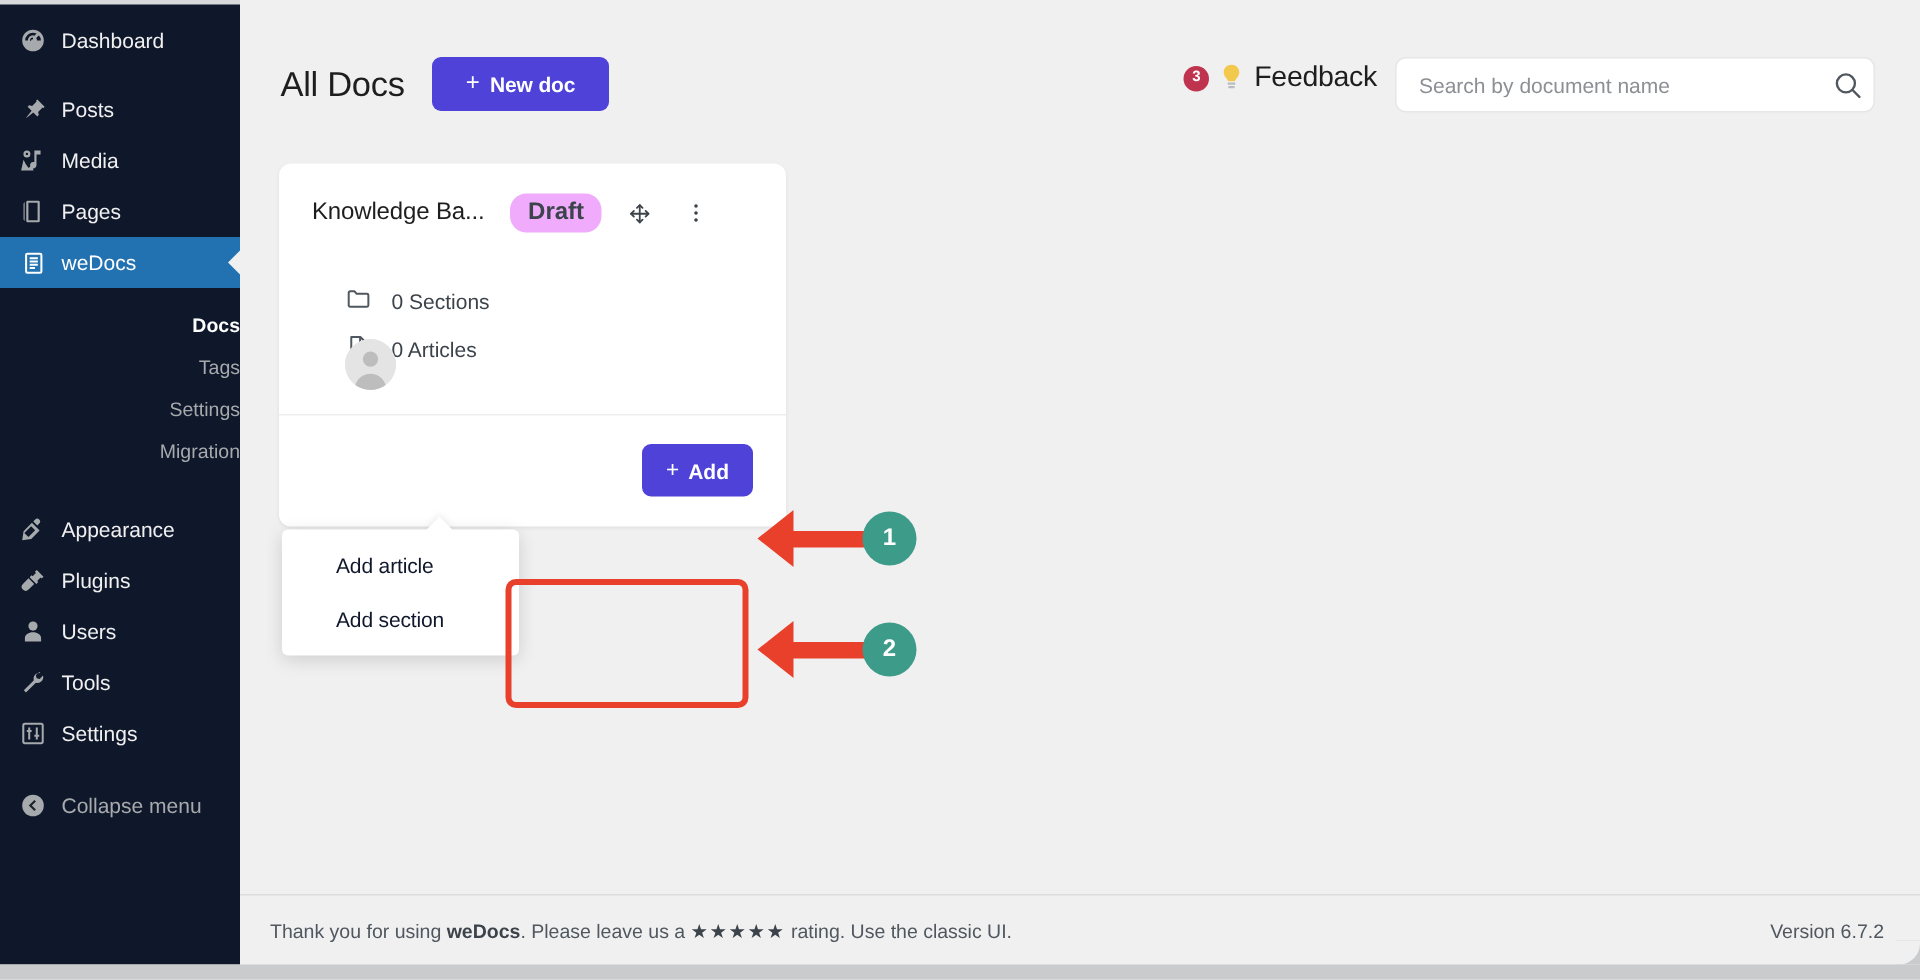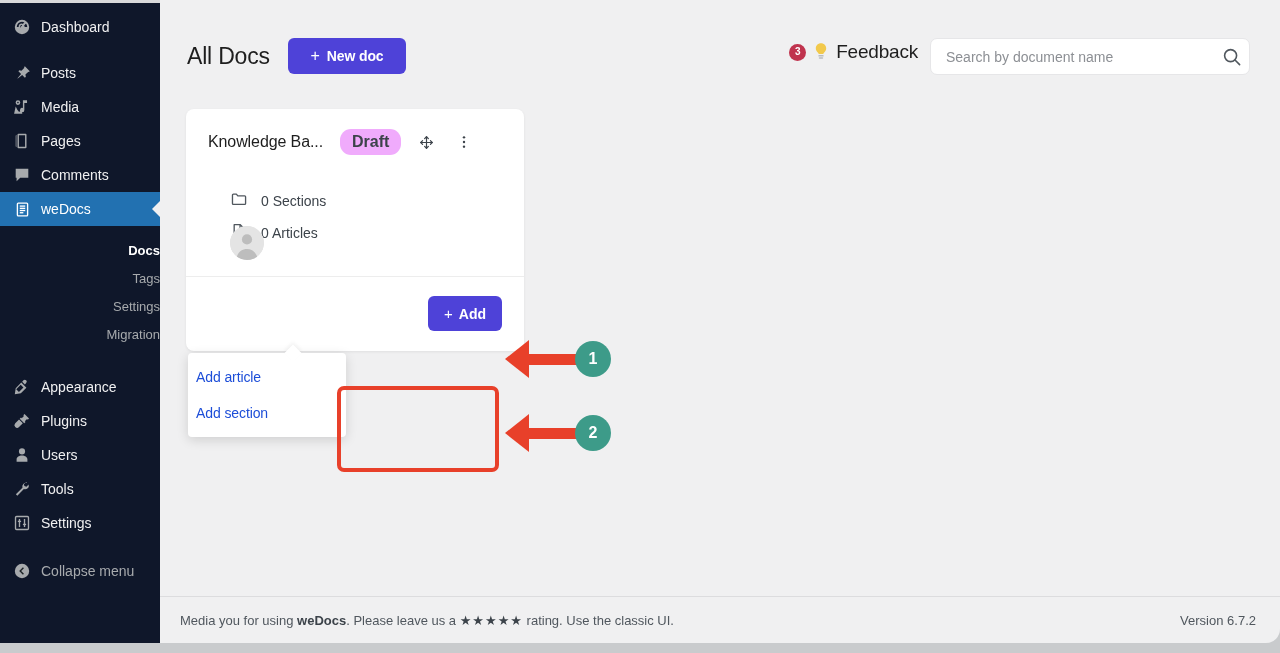--- a/index.html
+++ b/index.html
@@ -342,14 +342,6 @@
       <span class="lbl">Pages</span>
     </div>
 
-    <div class="nav-item">
-      <span class="ico">
-        <svg width="18" height="18" viewBox="0 0 20 20" fill="currentColor">
-            <path d="M3 3h14v10H8l-4 4v-4H3V3z"></path>
-          </svg>
-      </span>
-      <span class="lbl">Comments</span>
-    </div>
 
     <div class="nav-item active">
       <span class="ico">

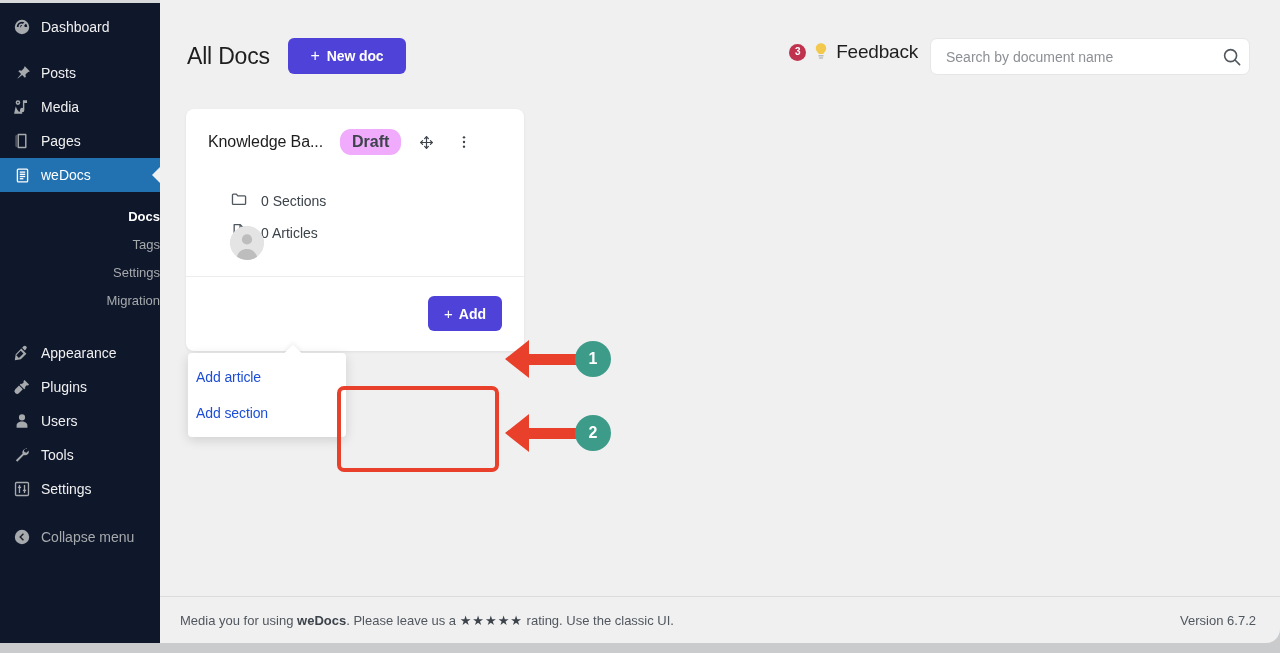--- a/index.html
+++ b/index.html
@@ -224,8 +224,8 @@
   .menu-item {
     height:36px;
     display:flex; align-items:center;
-    padding-left:8px;
-    font-size:14px; color:#1d4ed8;
+    padding-left:36px;
+    font-size:14px; color:#0f172a;
     cursor:pointer;
     letter-spacing:-0.1px;
   }

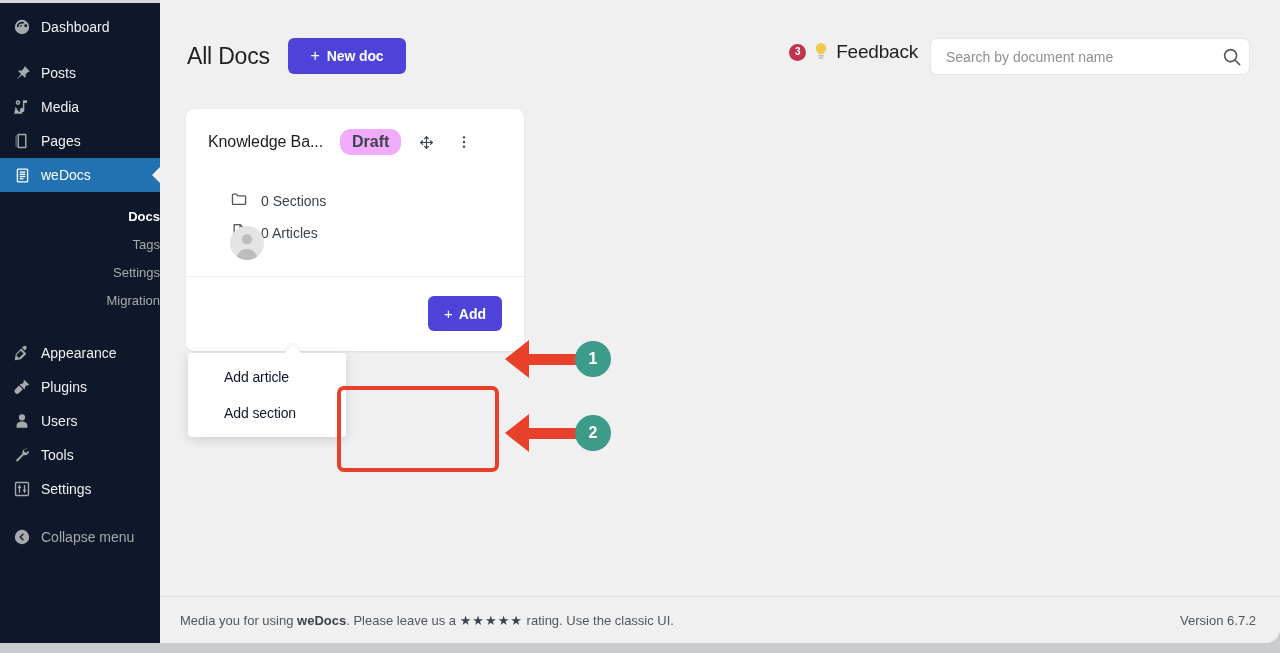--- a/index.html
+++ b/index.html
@@ -543,7 +543,7 @@
 
   <div id="footer">
     <div id="footer-left">
-      <span>Media you for using </span><b>weDocs</b><span>. Please leave us a </span><span class="stars">★★★★★</span><span> rating. Use the classic UI.</span>
+      <span>Thank you for using </span><b>weDocs</b><span>. Please leave us a </span><span class="stars">★★★★★</span><span> rating. Use the classic UI.</span>
     </div>
     <div id="footer-right">Version 6.7.2</div>
   </div>

